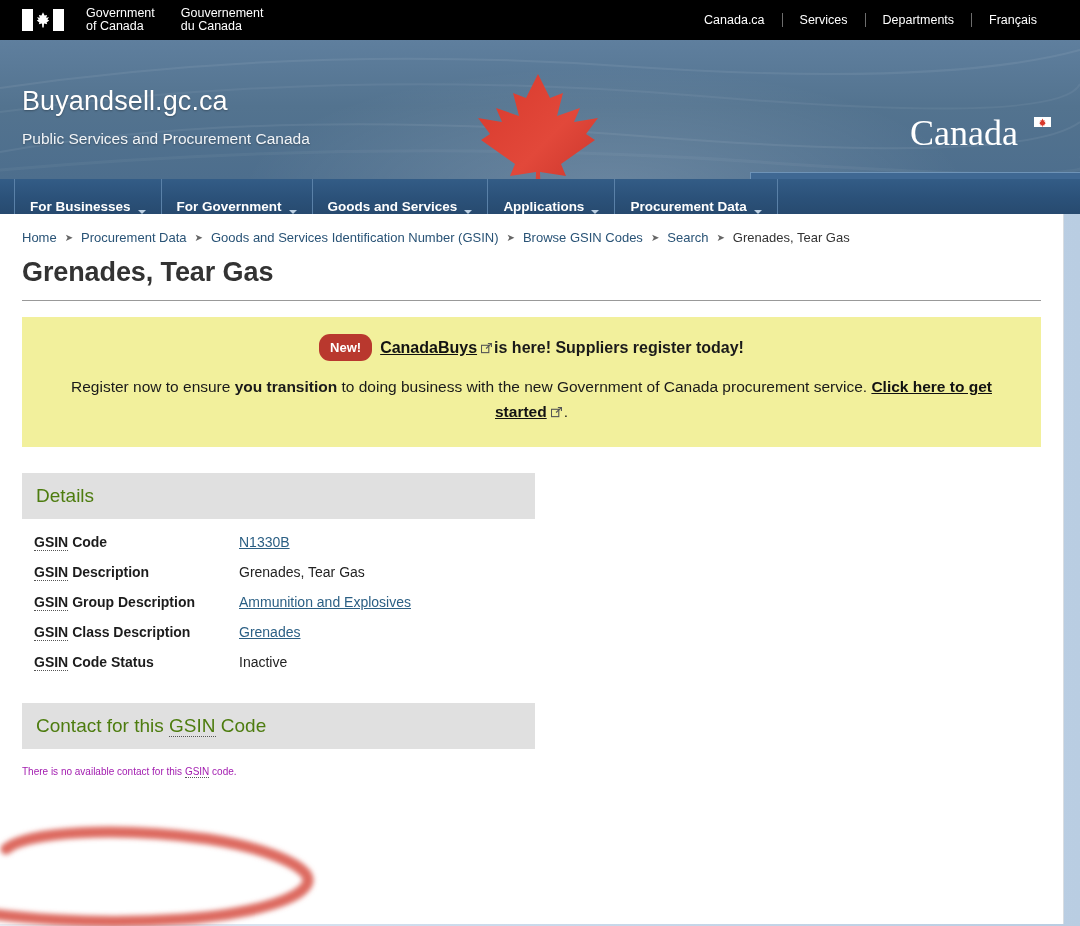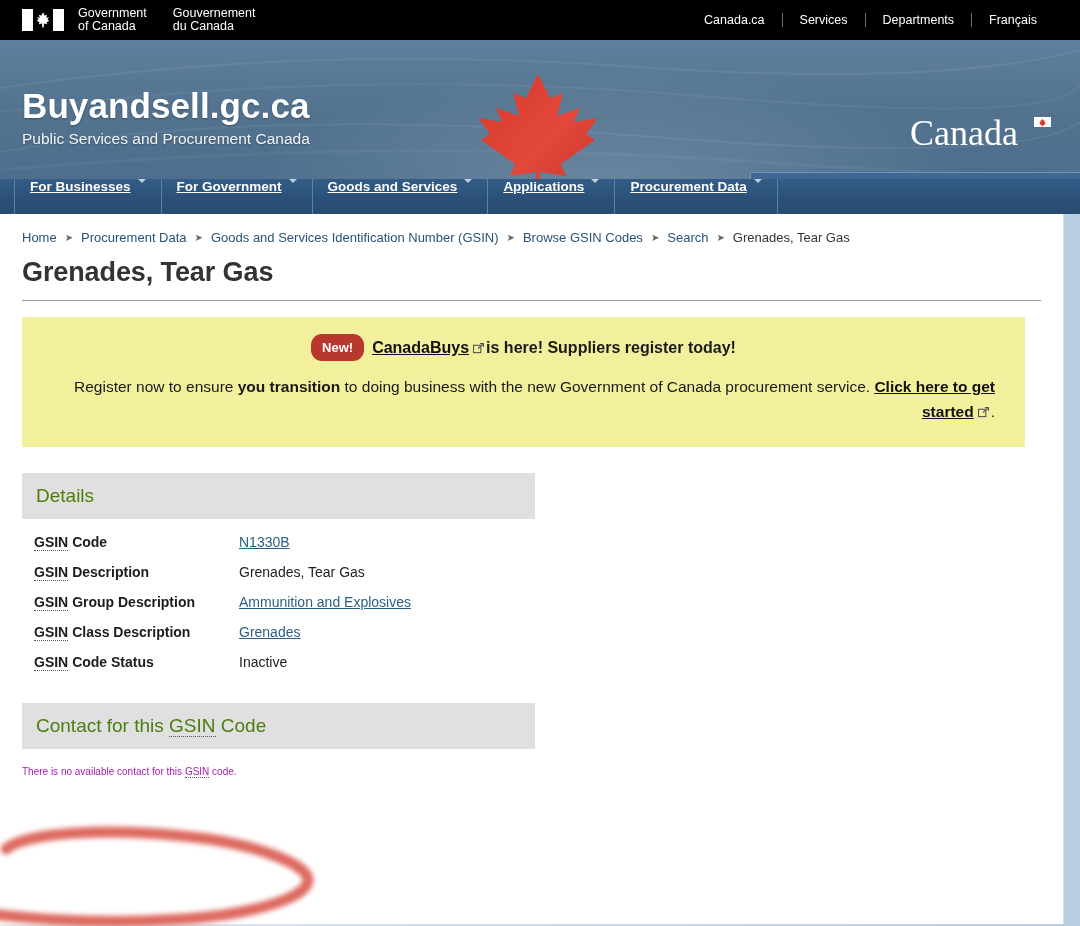--- a/index.html
+++ b/index.html
@@ -26,7 +26,7 @@
     align-items: center;
     padding: 0 26px 0 22px;
   }
-  .gc-sig { display: flex; align-items: center; gap: 14px; justify-content: center; }
+  .gc-sig { display: flex; align-items: center; gap: 22px; justify-content: center; }
   .flag-mark {
     width: 42px; height: 22px;
     display: block;

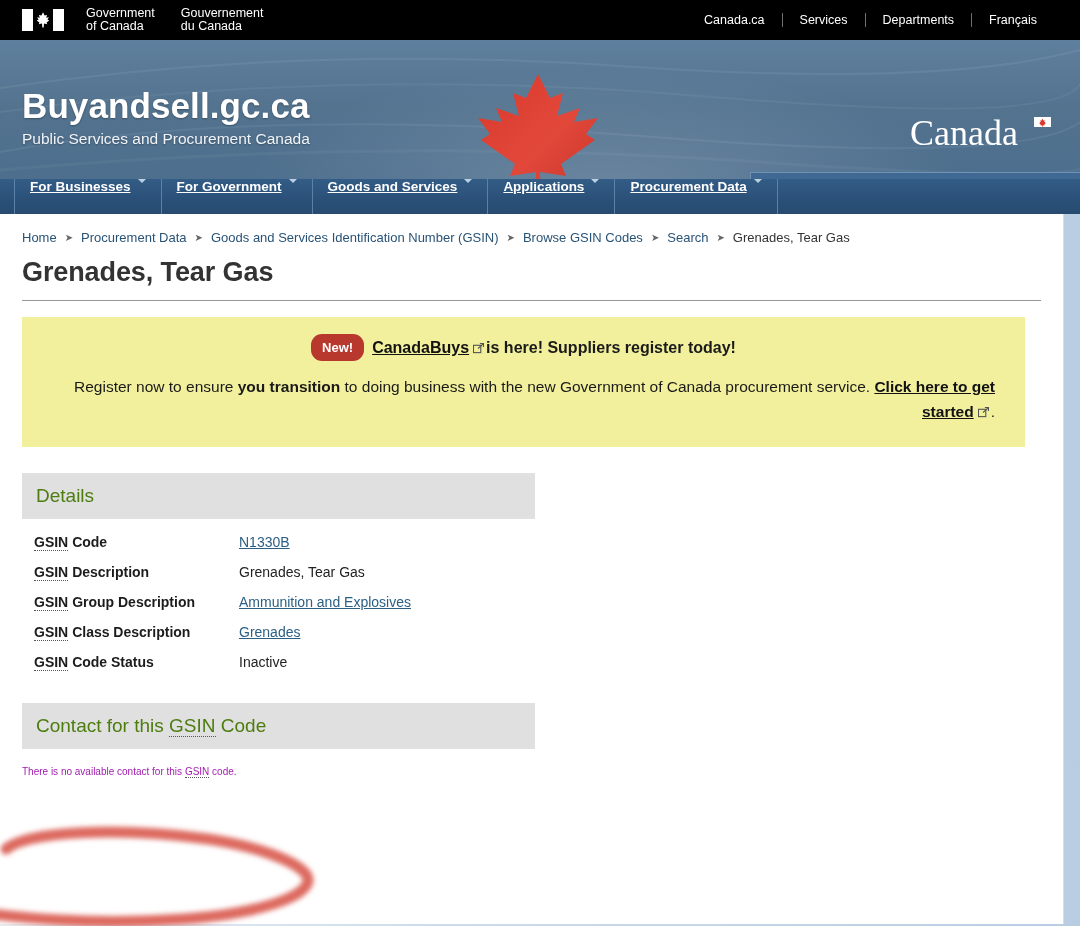--- a/index.html
+++ b/index.html
@@ -75,10 +75,9 @@
     position: absolute;
     left: 22px; top: 46px;
     color: #ffffff;
-    font-size: 35px;
+    font-size: 27px;
     letter-spacing: .1px;
     text-shadow: 0 1px 2px rgba(0,0,0,.30);
-    font-weight: bold;
   }
   .site-sub {
     position: absolute;

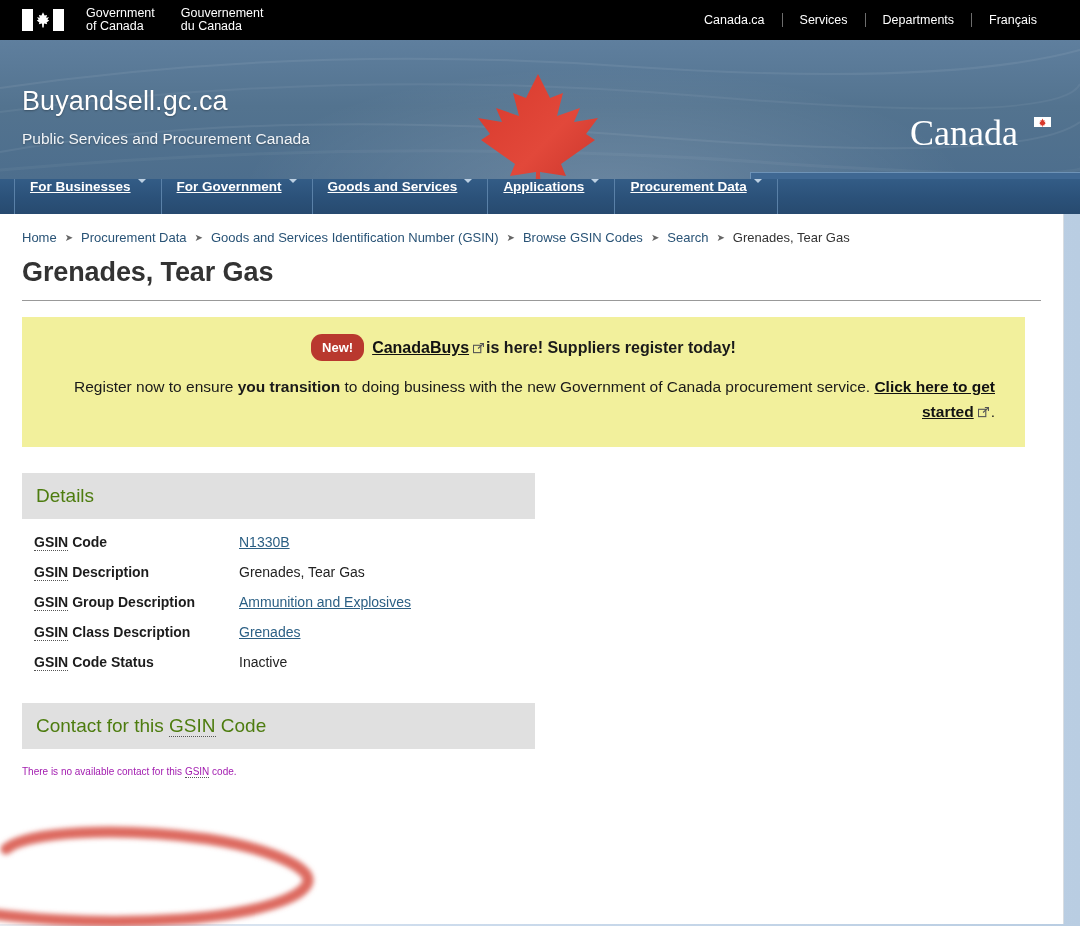--- a/index.html
+++ b/index.html
@@ -115,7 +115,7 @@
   }
   .mainnav .nav-item {
     display: flex;
-    align-items: flex-start;
+    align-items: flex-end;
     gap: 7px;
     padding: 0 15px;
     color: #ffffff;
@@ -124,7 +124,6 @@
     white-space: nowrap;
     border-right: 1px solid #5a81a8;
     cursor: pointer;
-    text-decoration: underline;
   }
   .mainnav .nav-item:first-child { border-left: 1px solid #5a81a8; margin-left: 14px; }
   .caret {

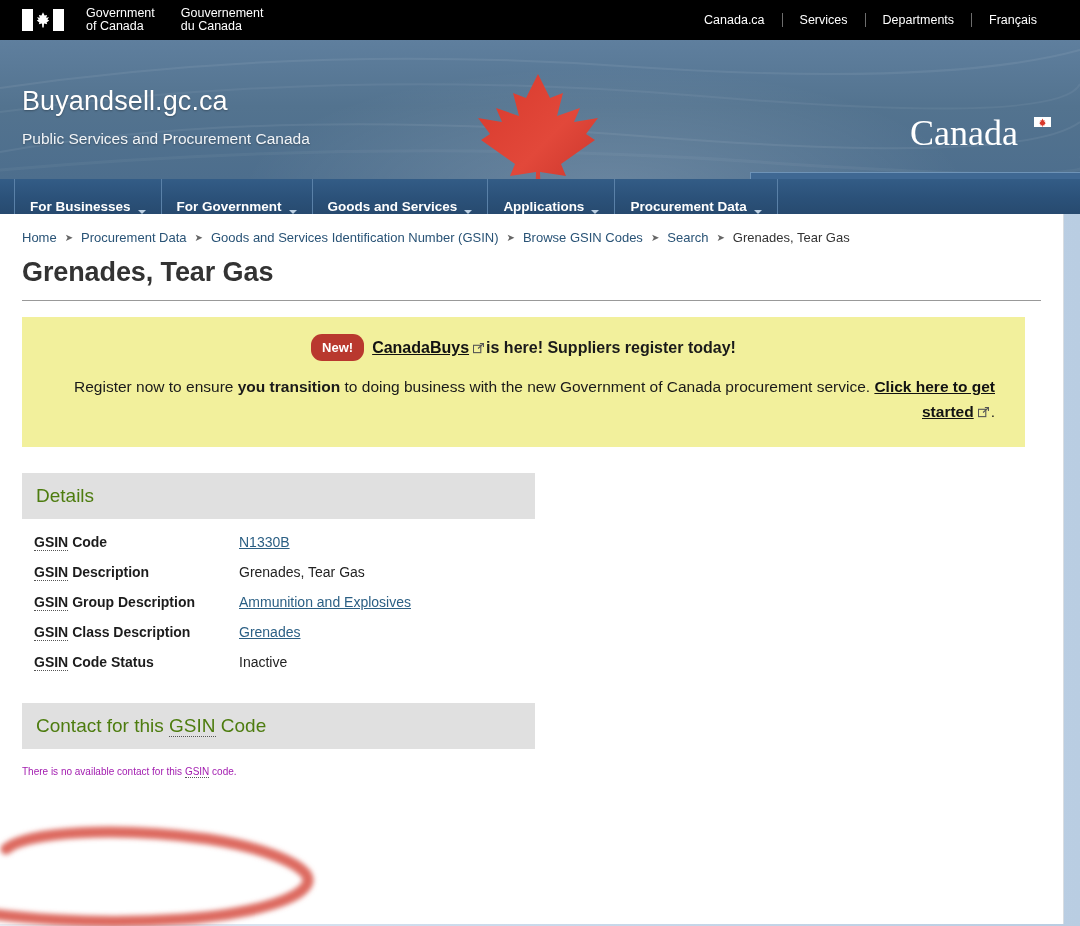--- a/index.html
+++ b/index.html
@@ -172,7 +172,7 @@
 
   
   .alert {
-    margin: 16px 16px 0 0;
+    margin: 16px 0 0 0;
     background: #f2f09c;
     padding: 18px 30px 22px 30px;
     text-align: center;

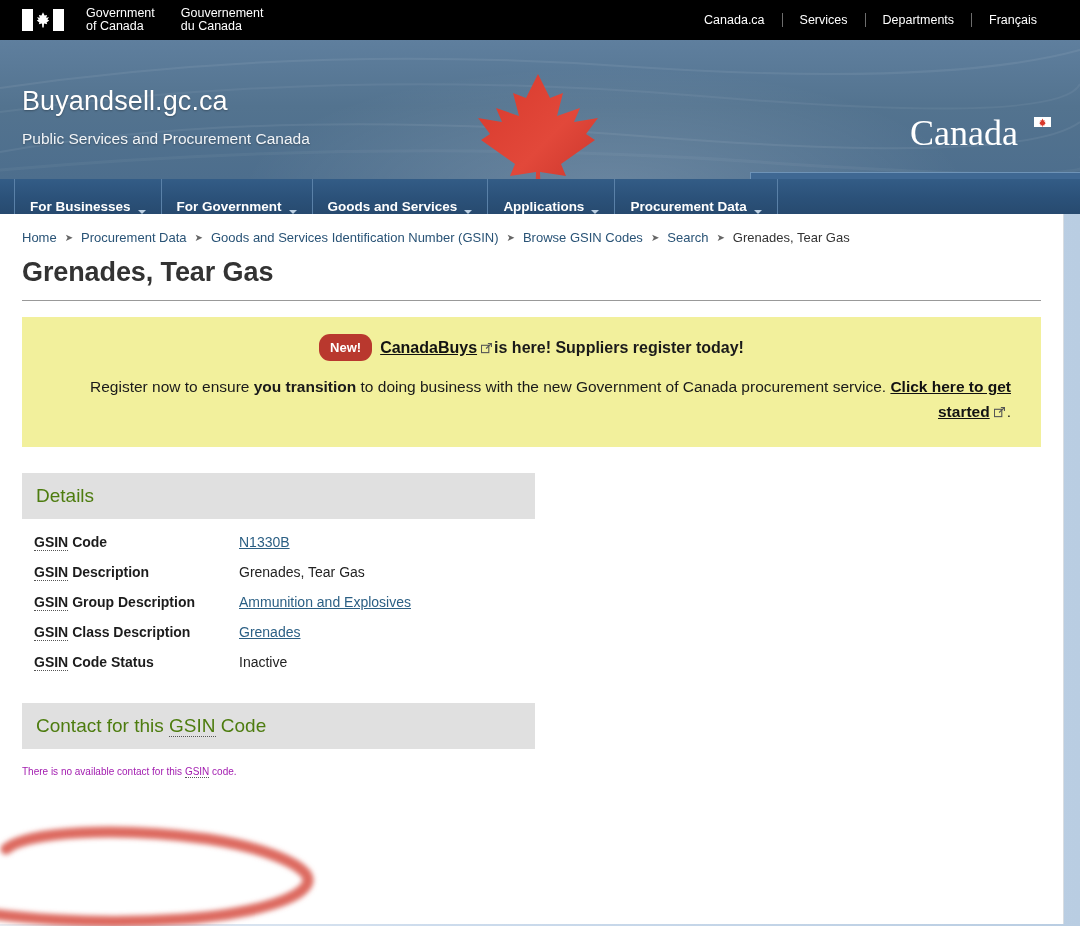--- a/index.html
+++ b/index.html
@@ -199,7 +199,7 @@
     text-decoration: underline;
     font-weight: bold;
   }
-  .alert .line2 { margin-top: 12px; font-weight: normal; text-align: right; }
+  .alert .line2 { margin-top: 12px; font-weight: normal; }
   .alert .line2 b { font-weight: bold; }
   .ext-icon {
     display: inline-block;

